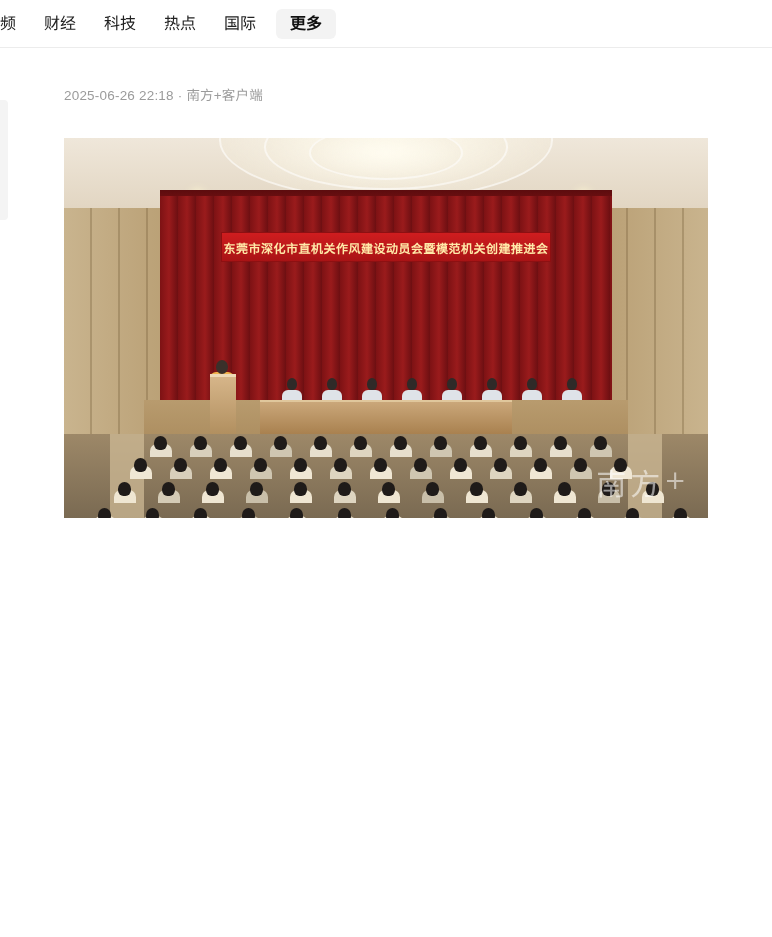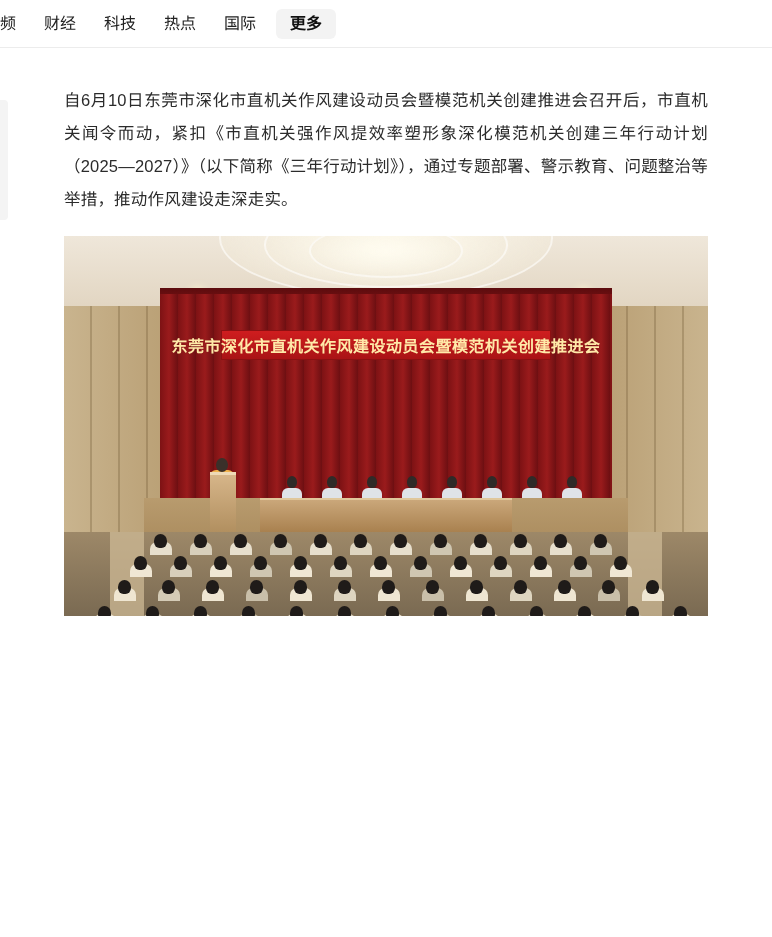--- a/index.html
+++ b/index.html
@@ -271,6 +271,7 @@
   <div class="article">
 
 
+    <div class="meta">2025-06-26 22:18 · 南方+客户端</div>
 
     <p class="para">自6月10日东莞市深化市直机关作风建设动员会暨模范机关创建推进会召开后，市直机关闻令而动，紧扣《市直机关强作风提效率塑形象深化模范机关创建三年行动计划（2025—2027）》（以下简称《三年行动计划》），通过专题部署、警示教育、问题整治等举措，推动作风建设走深走实。</p>
 

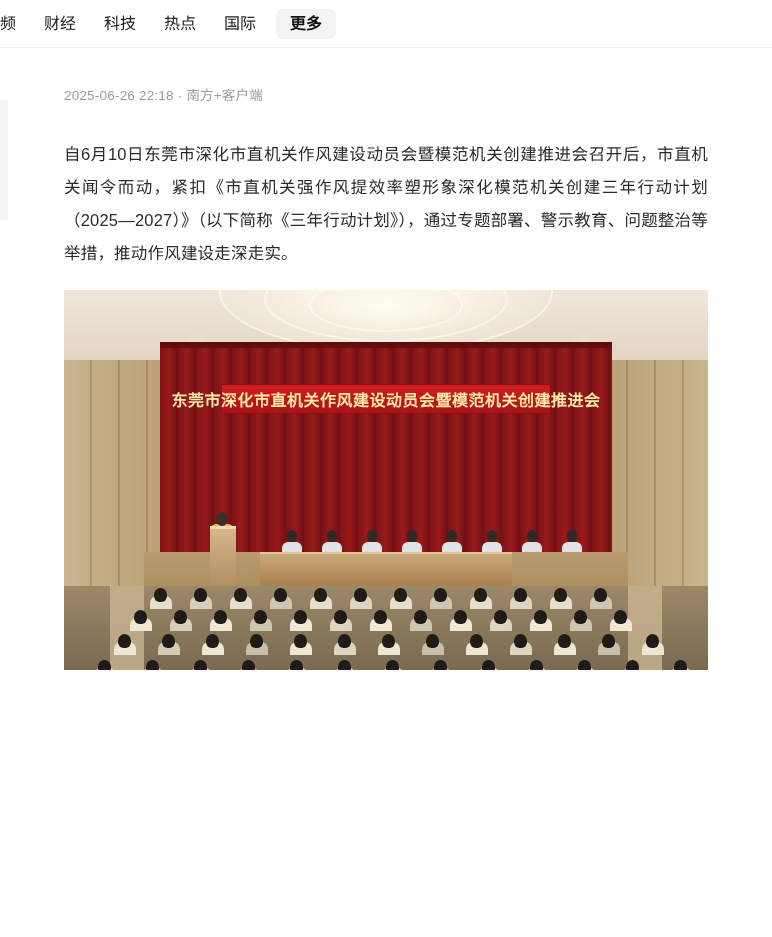--- a/index.html
+++ b/index.html
@@ -273,7 +273,6 @@
 
     <div class="meta">2025-06-26 22:18 · 南方+客户端</div>
 
-    <p class="para">自6月10日东莞市深化市直机关作风建设动员会暨模范机关创建推进会召开后，市直机关闻令而动，紧扣《市直机关强作风提效率塑形象深化模范机关创建三年行动计划（2025—2027）》（以下简称《三年行动计划》），通过专题部署、警示教育、问题整治等举措，推动作风建设走深走实。</p>
 
     <div class="figure">
       <div class="photo">

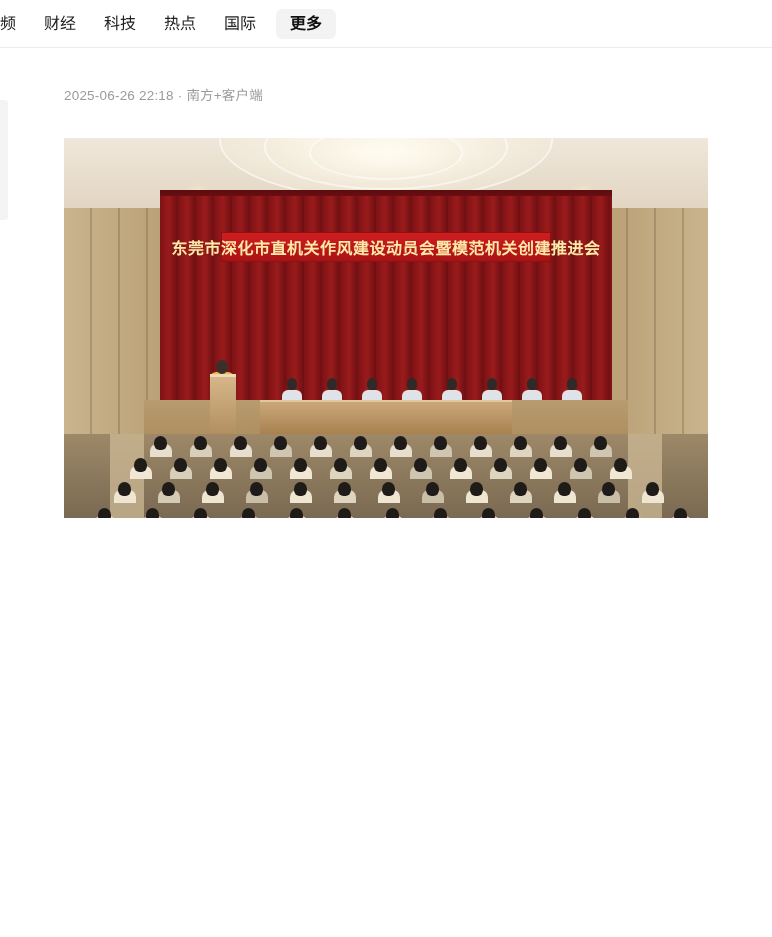--- a/index.html
+++ b/index.html
@@ -167,7 +167,7 @@
     align-items: center;
     justify-content: center;
     color: #ffe9a8;
-    font-size: 16px;
+    font-size: 12px;
     font-weight: bold;
     letter-spacing: .5px;
     white-space: nowrap;

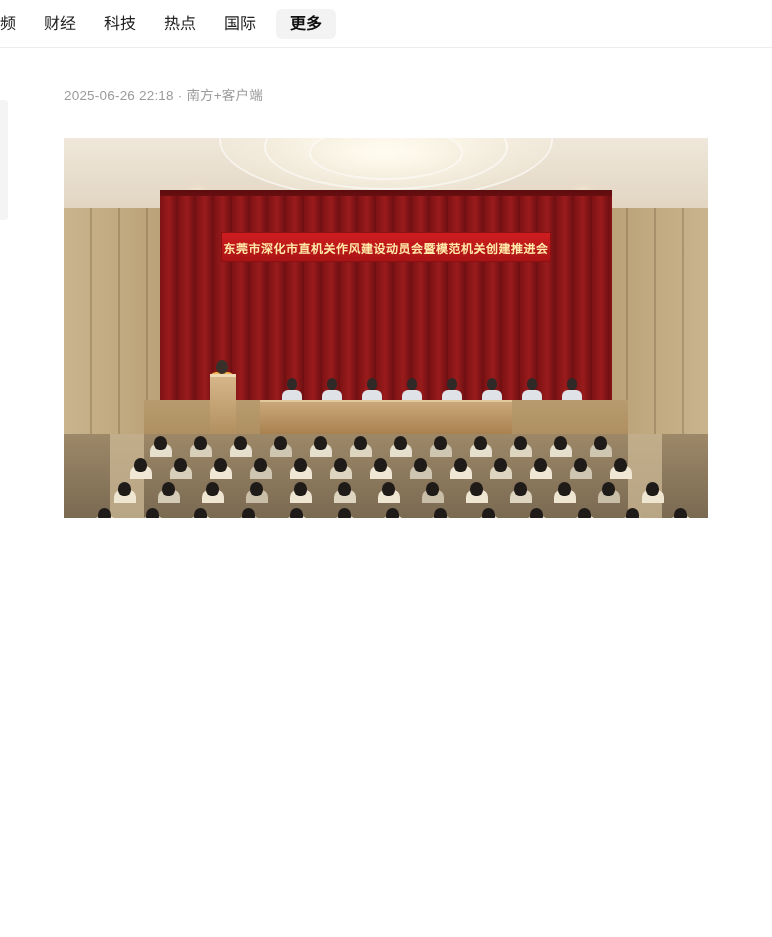--- a/index.html
+++ b/index.html
@@ -452,6 +452,9 @@
             <div class="aud-dot" style="left:620px;top:0;"></div>
           </div>
 
+          <div class="watermark">
+            <span>南方</span><span class="plus">+</span>
+          </div>
         </div>
 
       </div>

